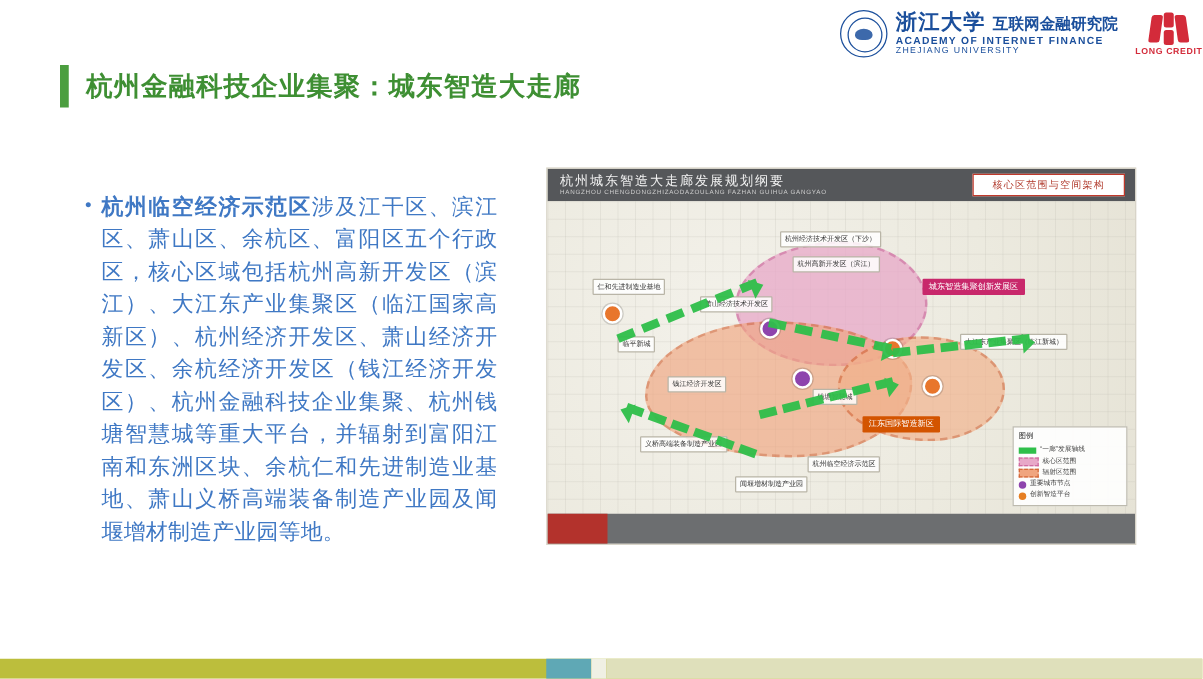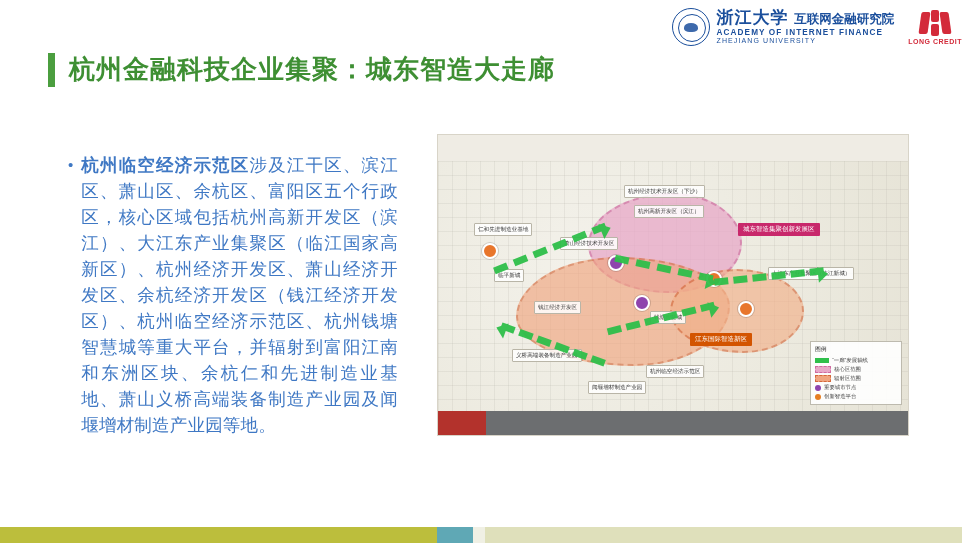--- a/index.html
+++ b/index.html
@@ -132,7 +132,7 @@
     margin-right: 14px;
   }
   .title-text {
-    font-size: 26px;
+    font-size: 21px;
     font-weight: bold;
     color: #3e8f33;
     letter-spacing: 1px;

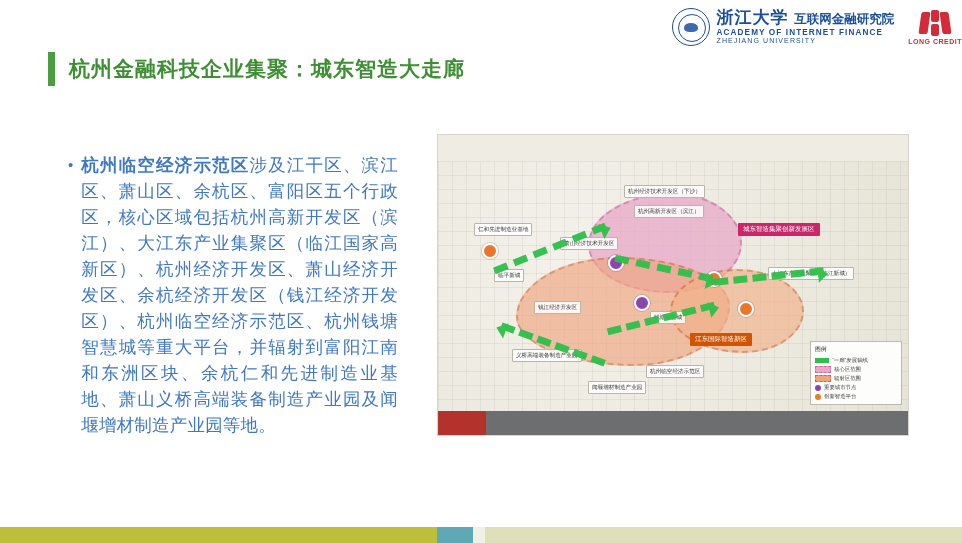--- a/index.html
+++ b/index.html
@@ -400,6 +400,11 @@
 
 <div class="map-frame">
 
+  <div class="map-header">
+    <div class="map-title-cn">杭州城东智造大走廊发展规划纲要</div>
+    <div class="map-title-en">HANGZHOU CHENGDONGZHIZAODAZOULANG FAZHAN GUIHUA GANGYAO</div>
+    <div class="map-tag">核心区范围与空间架构</div>
+  </div>
 
   <div class="map-canvas">
     <div class="grid"></div>

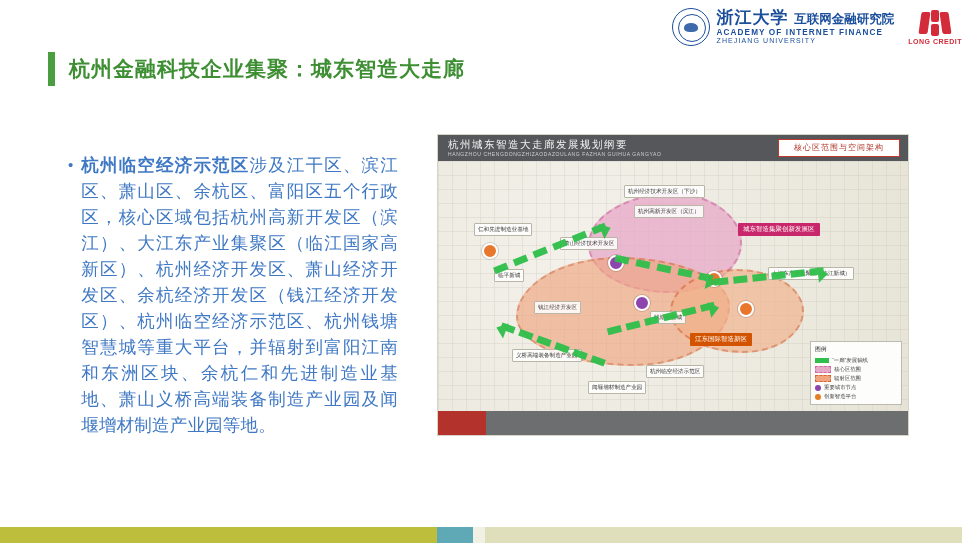--- a/index.html
+++ b/index.html
@@ -394,7 +394,7 @@
 <div class="bullet-block">
   <div class="bullet-dot">•</div>
   <div class="bullet-text">
-    <b>杭州临空经济示范区</b><span>涉及江干区、滨江区、萧山区、余杭区、富阳区五个行政区，核心区域包括杭州高新开发区（滨江）、大江东产业集聚区（临江国家高新区）、杭州经济开发区、萧山经济开发区、余杭经济开发区（钱江经济开发区）、杭州临空经济示范区、杭州钱塘智慧城等重大平台，并辐射到富阳江南和东洲区块、余杭仁和先进制造业基地、萧山义桥高端装备制造产业园及闻堰增材制造产业园等地。</span>
+    <b>杭州临空经济示范区</b><span>涉及江干区、滨江区、萧山区、余杭区、富阳区五个行政区，核心区域包括杭州高新开发区（滨江）、大江东产业集聚区（临江国家高新区）、杭州经济开发区、萧山经济开发区、余杭经济开发区（钱江经济开发区）、杭州金融科技企业集聚、杭州钱塘智慧城等重大平台，并辐射到富阳江南和东洲区块、余杭仁和先进制造业基地、萧山义桥高端装备制造产业园及闻堰增材制造产业园等地。</span>
   </div>
 </div>
 

